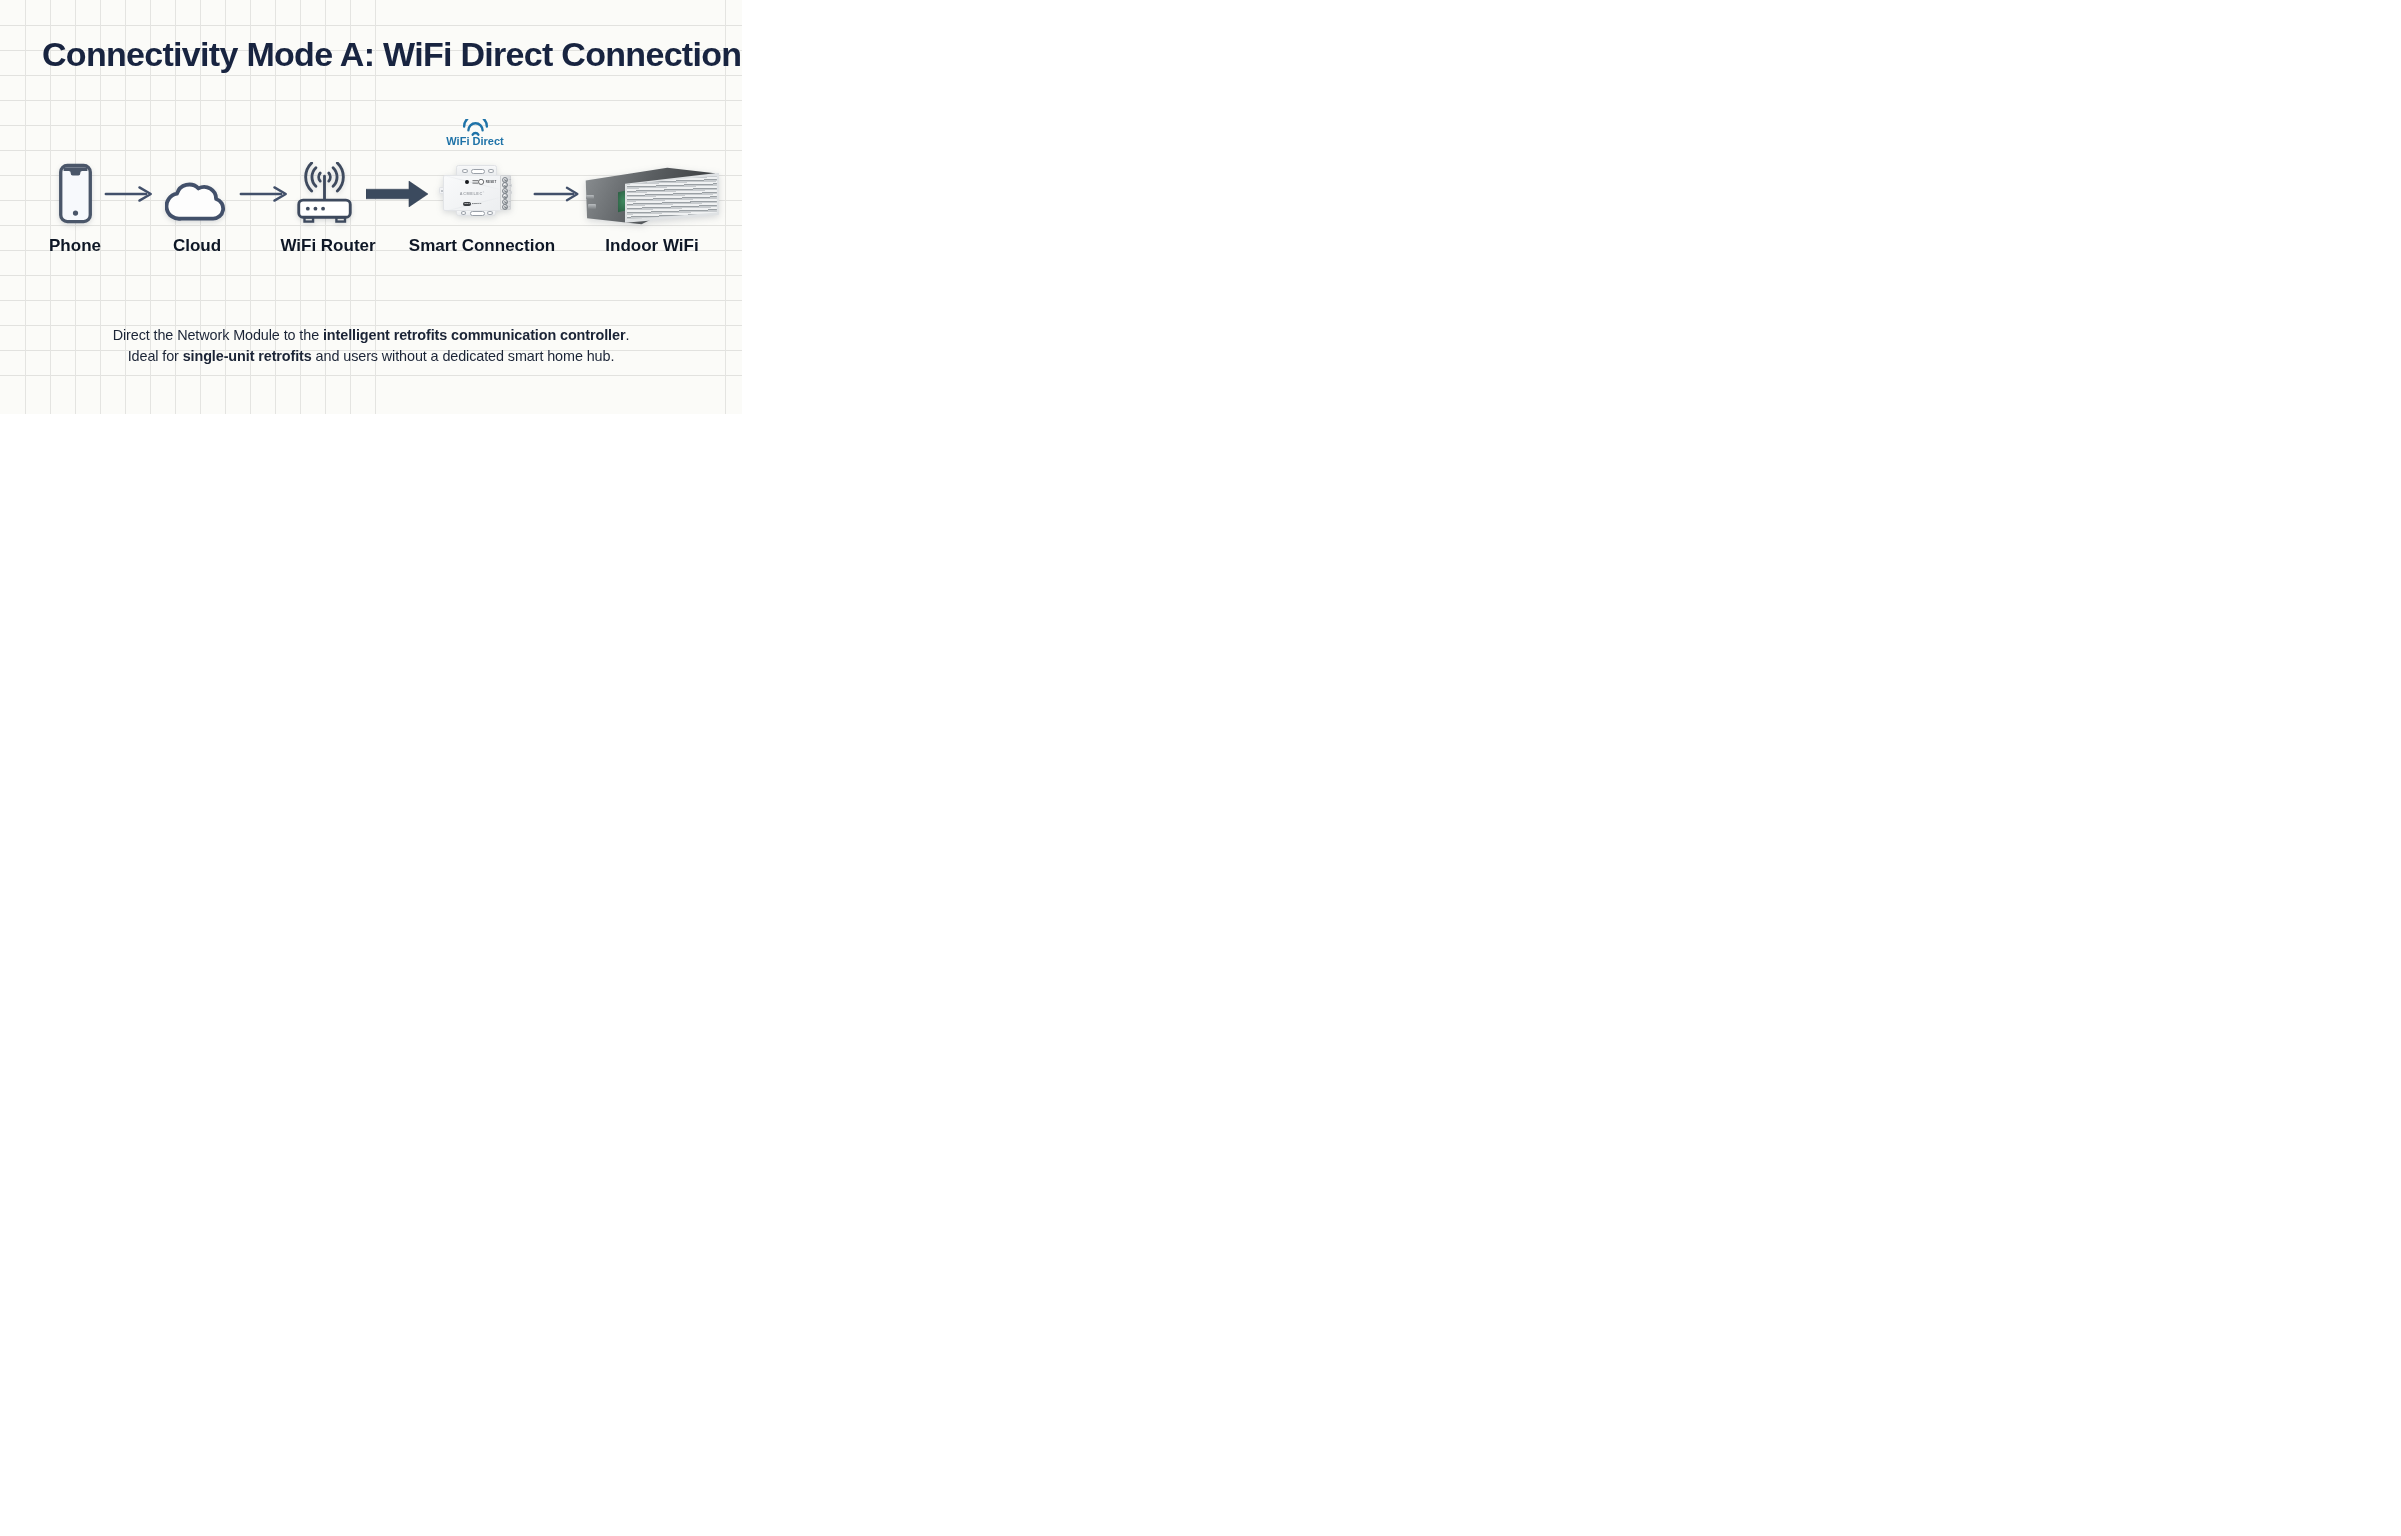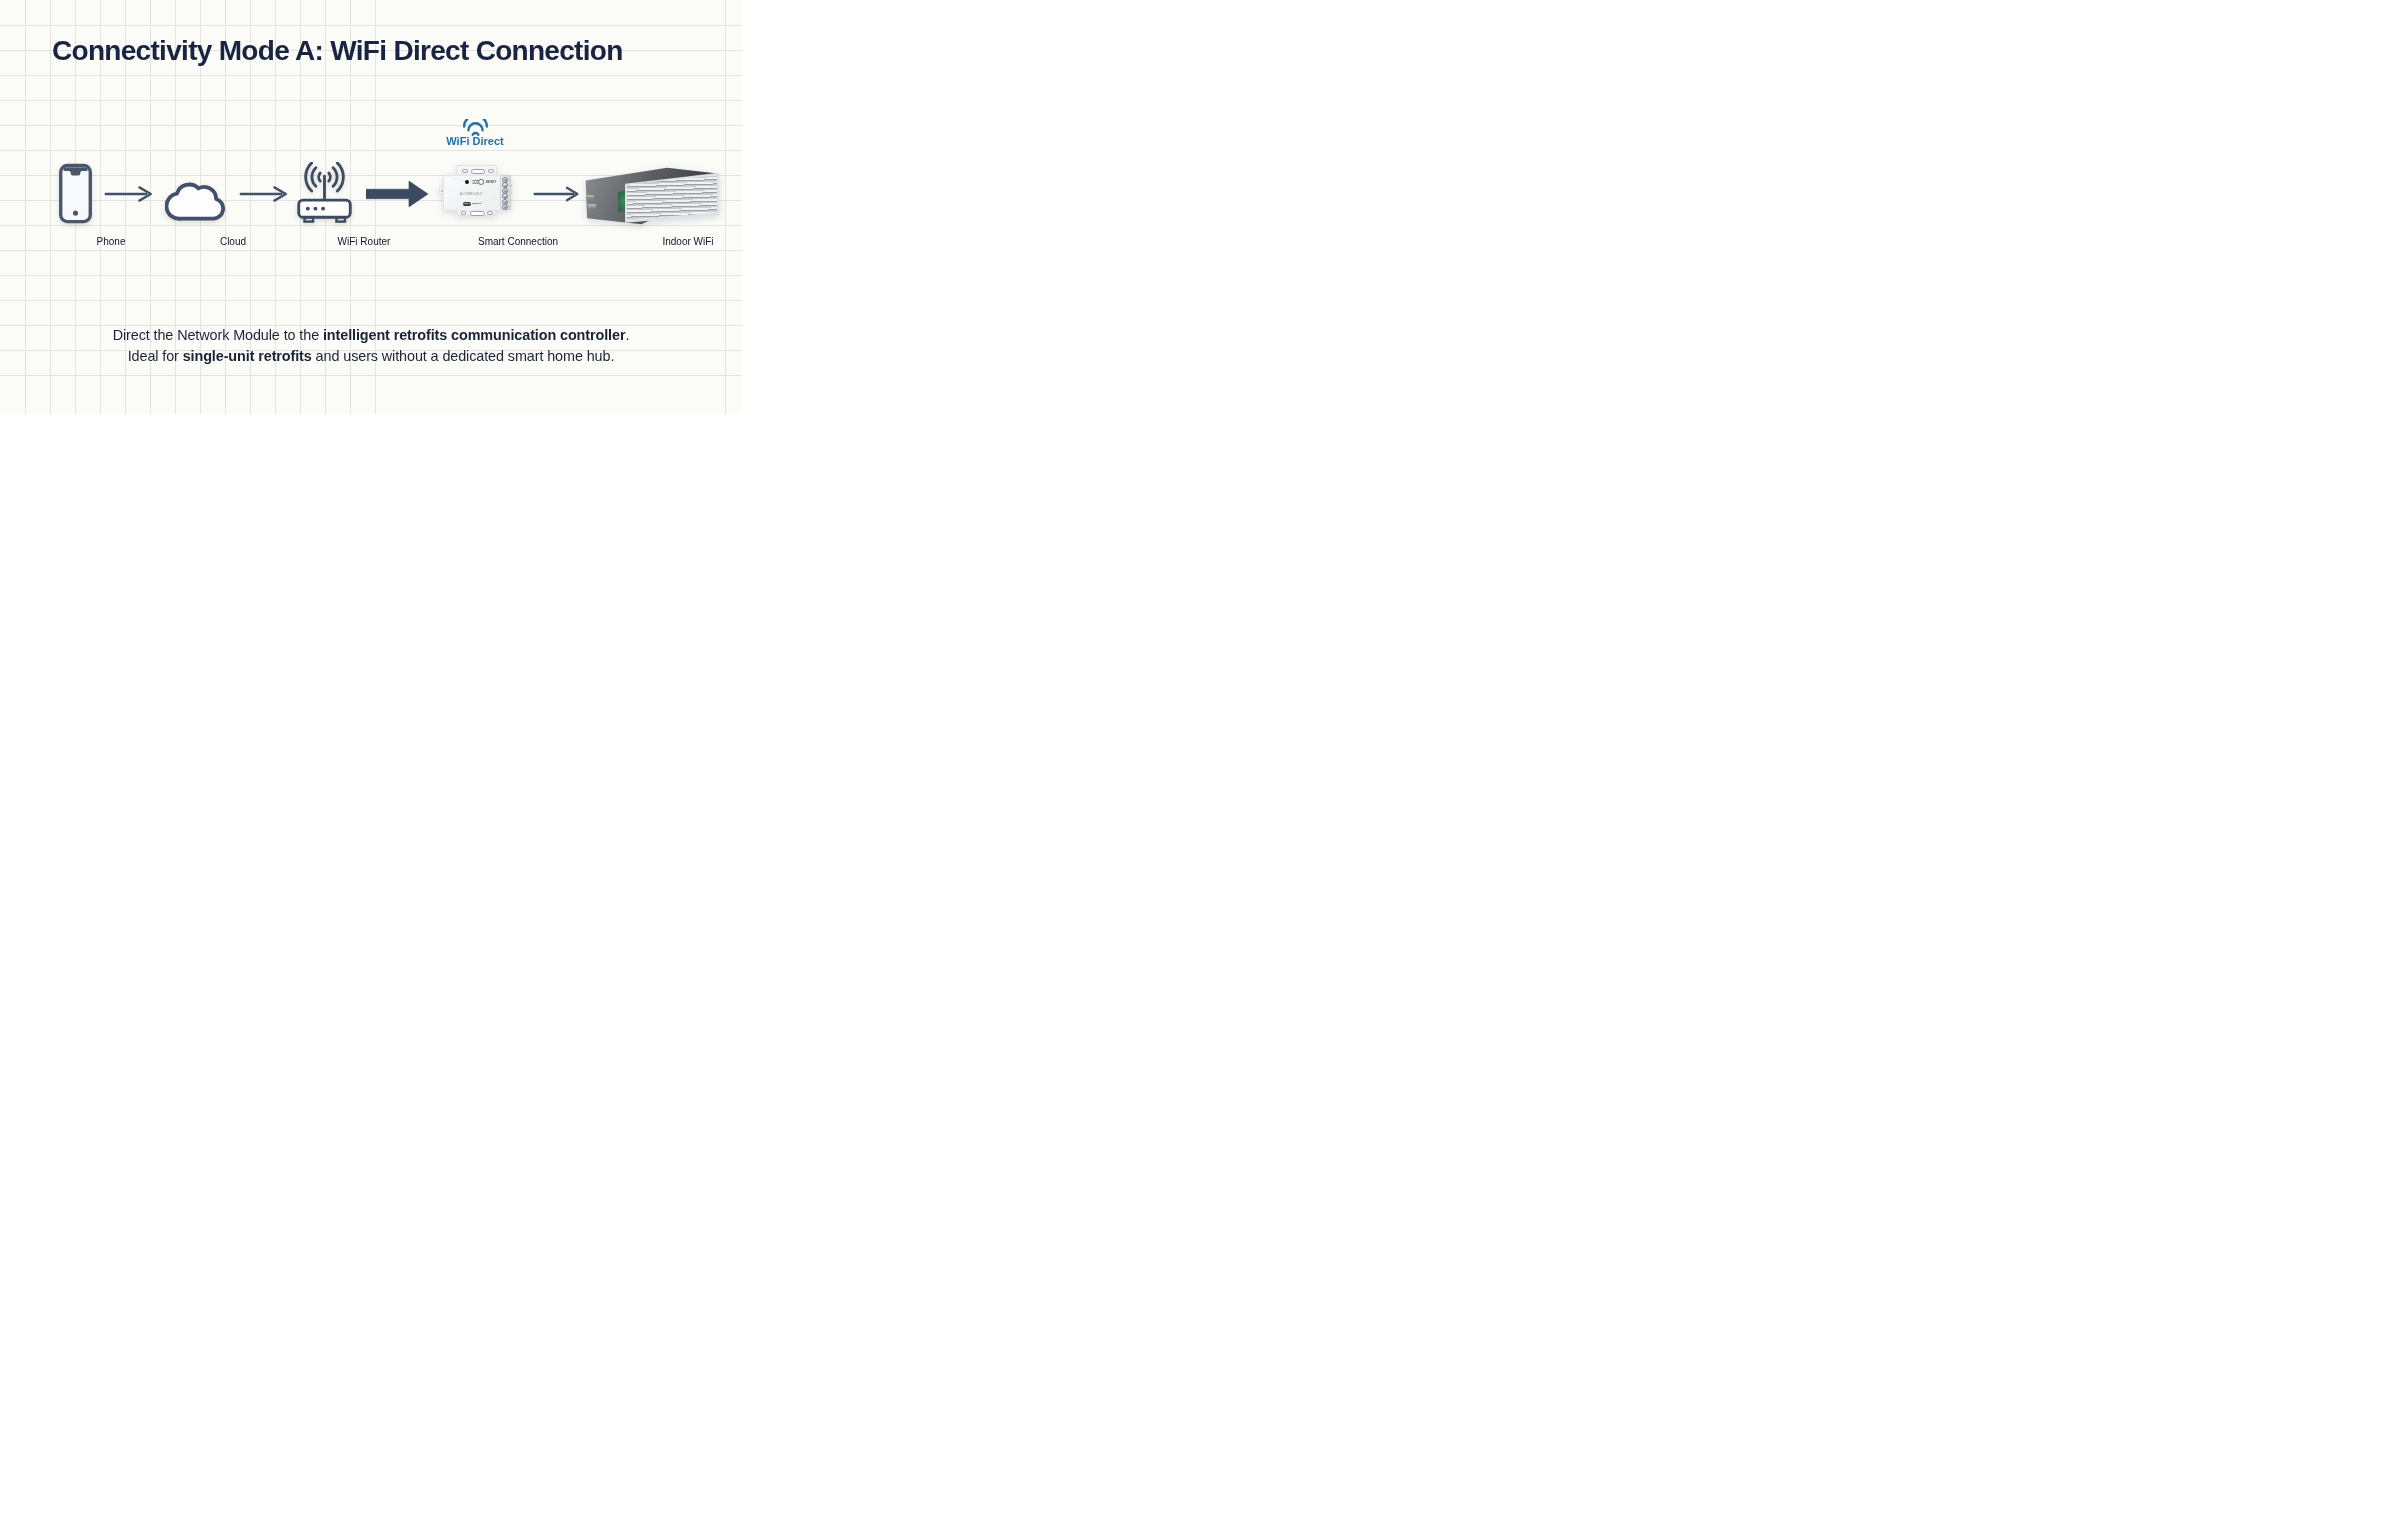--- a/index.html
+++ b/index.html
@@ -14,7 +14,7 @@
   .abs{position:absolute;}
   
   #title{
-    left:52px; top:35px; font-size:28px; font-weight:700; letter-spacing:-0.7px;
+    left:42px; top:35px; font-size:34px; font-weight:700; letter-spacing:-0.7px;
     color:#182440; white-space:nowrap;
   }
   

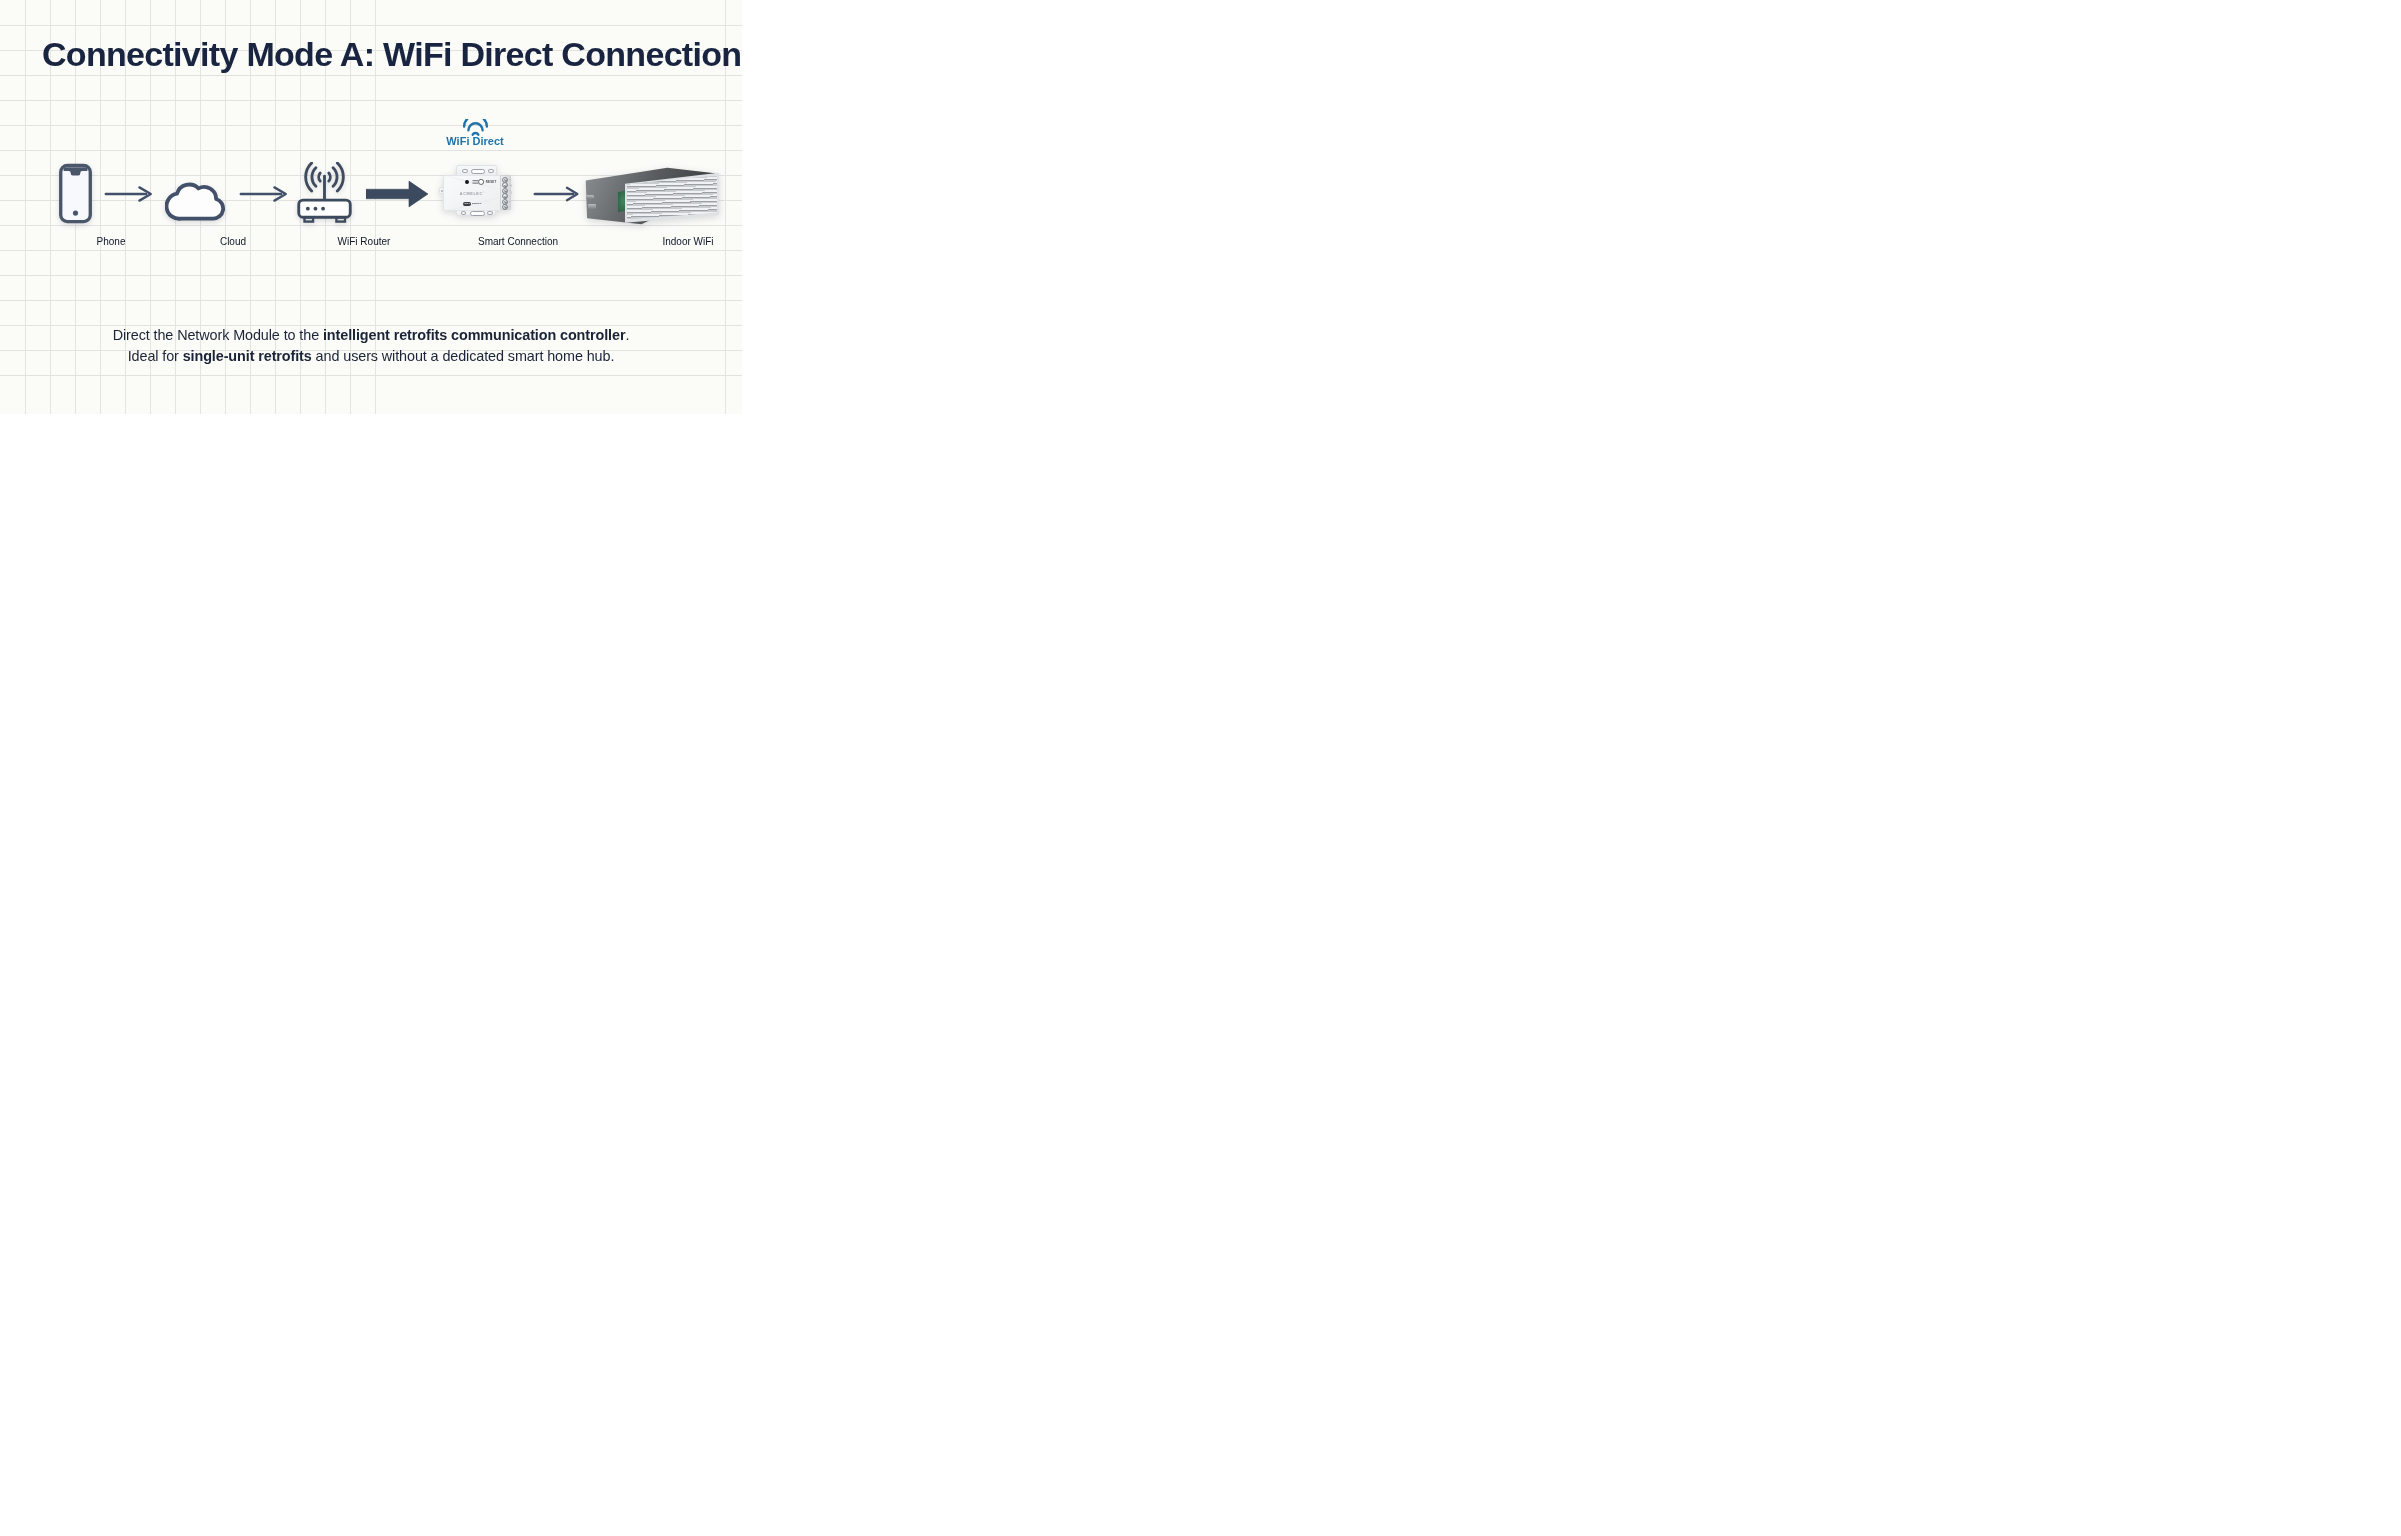--- a/index.html
+++ b/index.html
@@ -19,8 +19,8 @@
   }
   
   .node-label{
-    top:236px; transform:translateX(-50%); font-size:10px; font-weight:400;
-    color:#0e1726; white-space:nowrap;margin-left:36px;
+    top:236px; transform:translateX(-50%); font-size:17px; font-weight:700;
+    color:#0e1726; white-space:nowrap;
   }
   
   .icon-shadow{filter:drop-shadow(0 2.9px 2.9px rgba(40,50,70,.16));}

